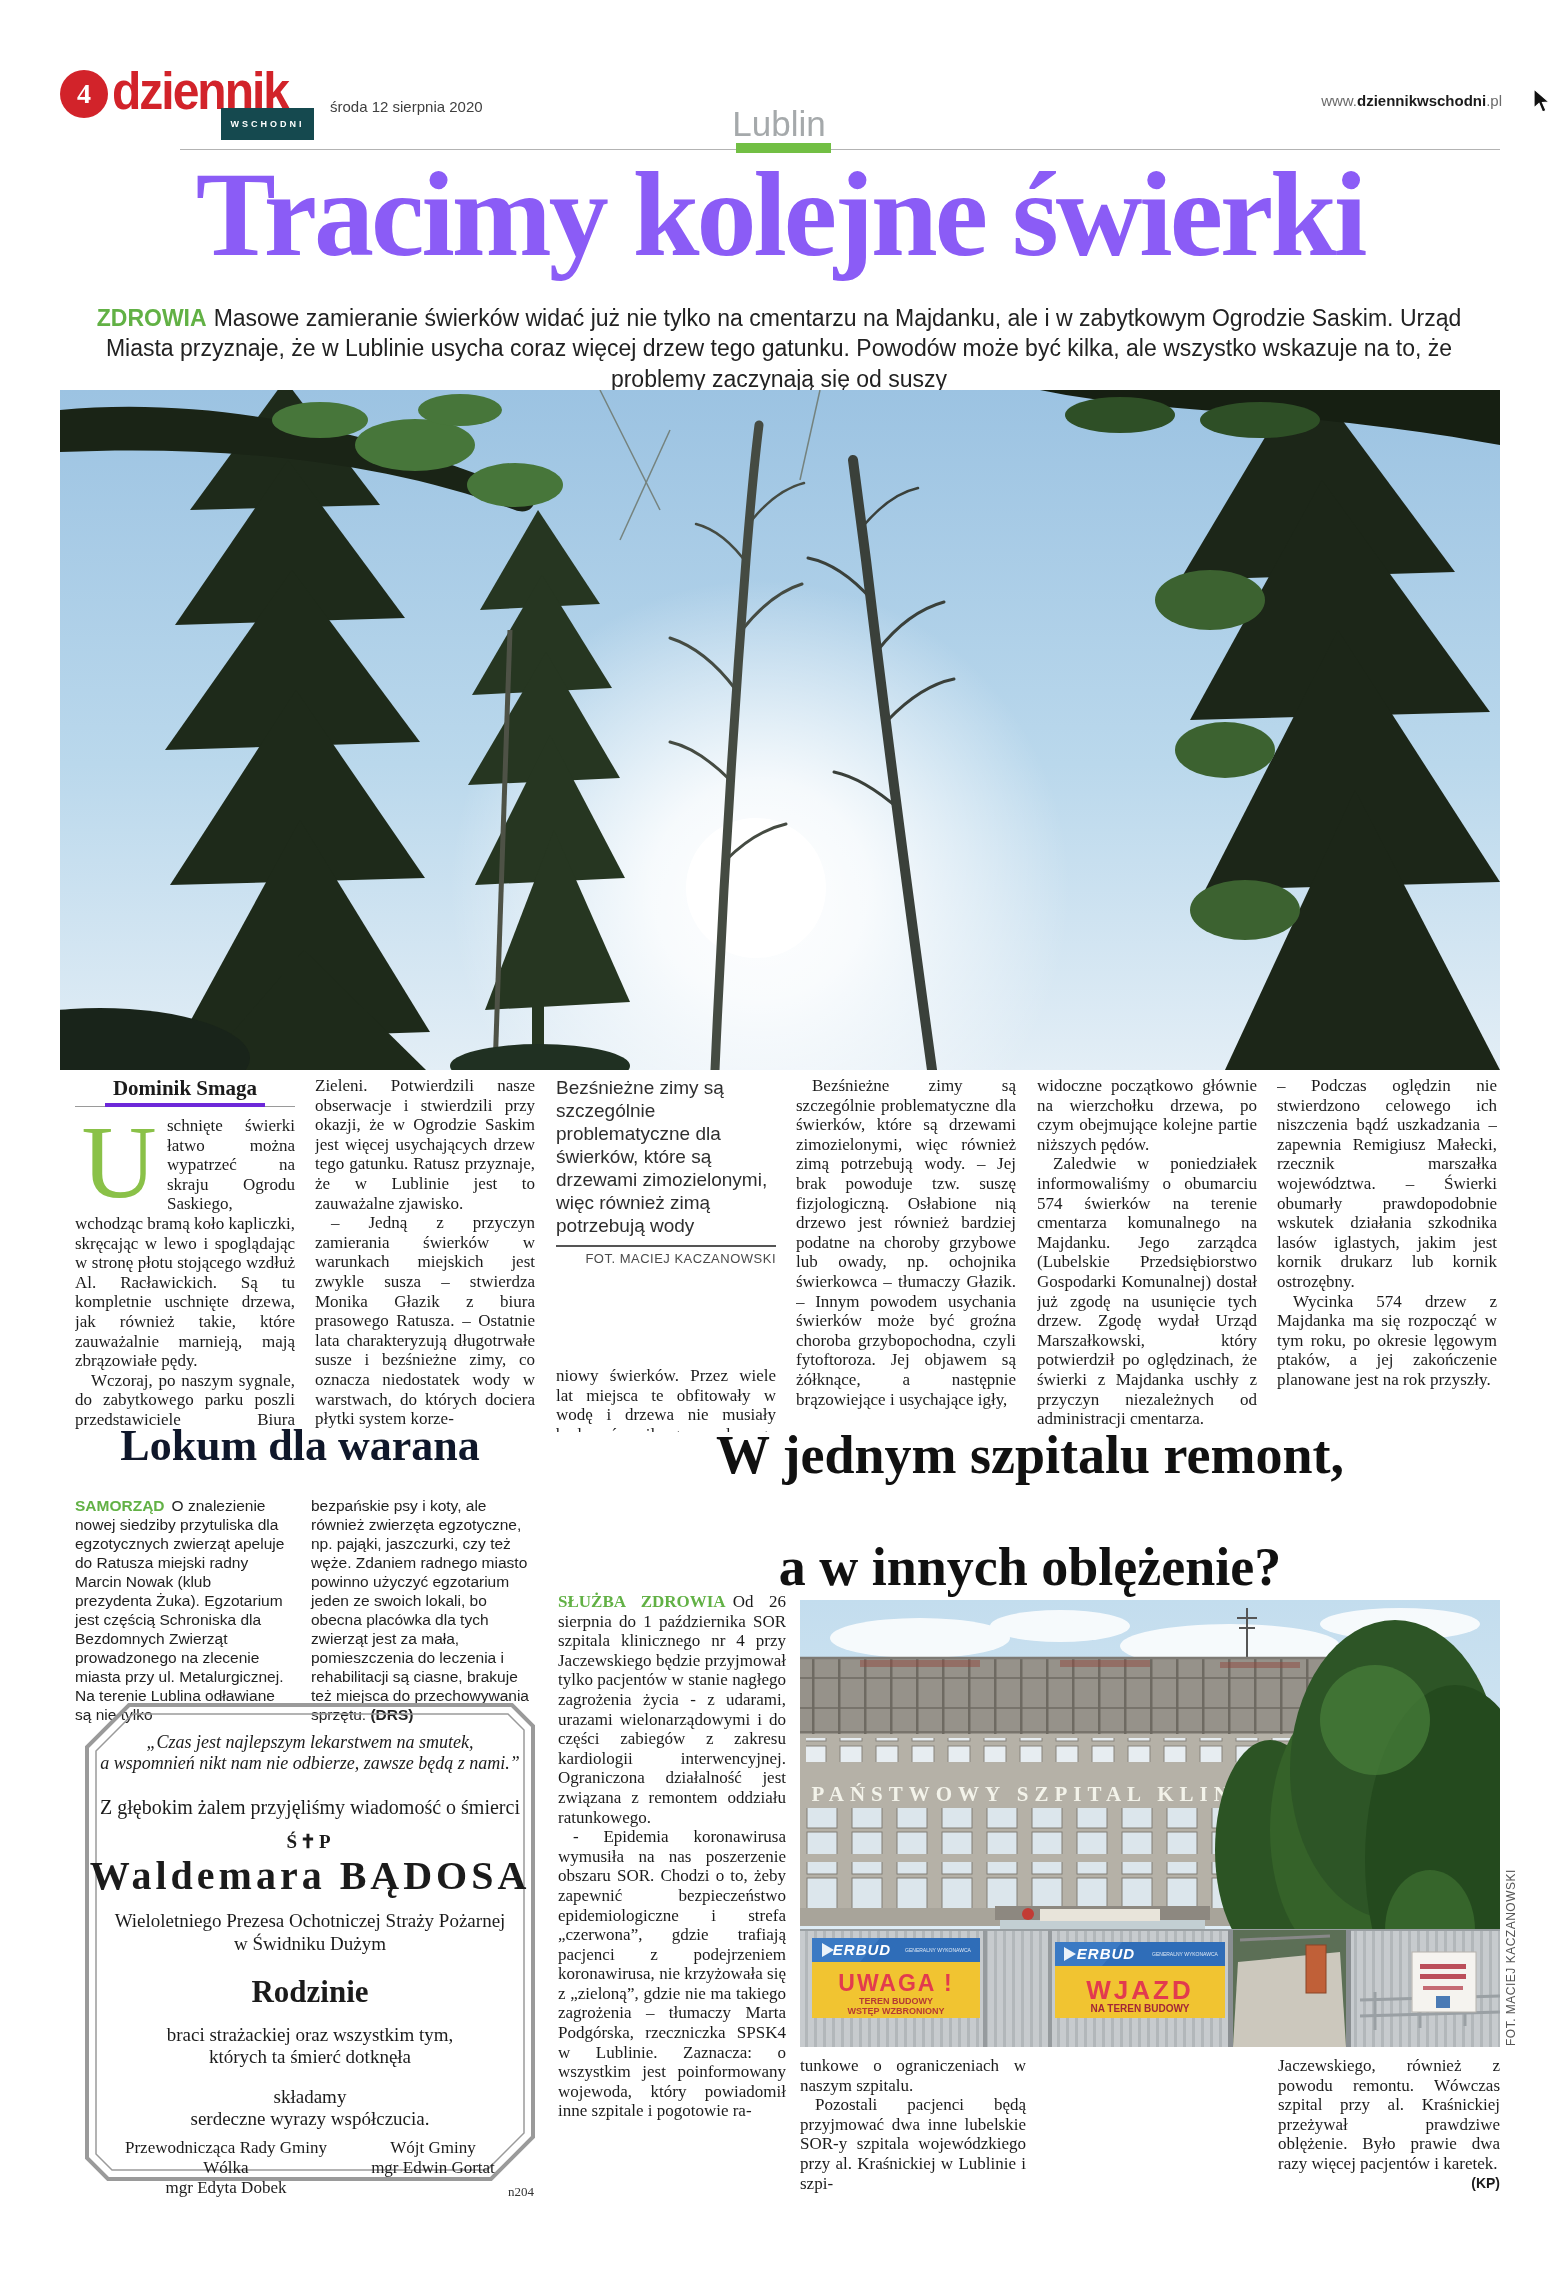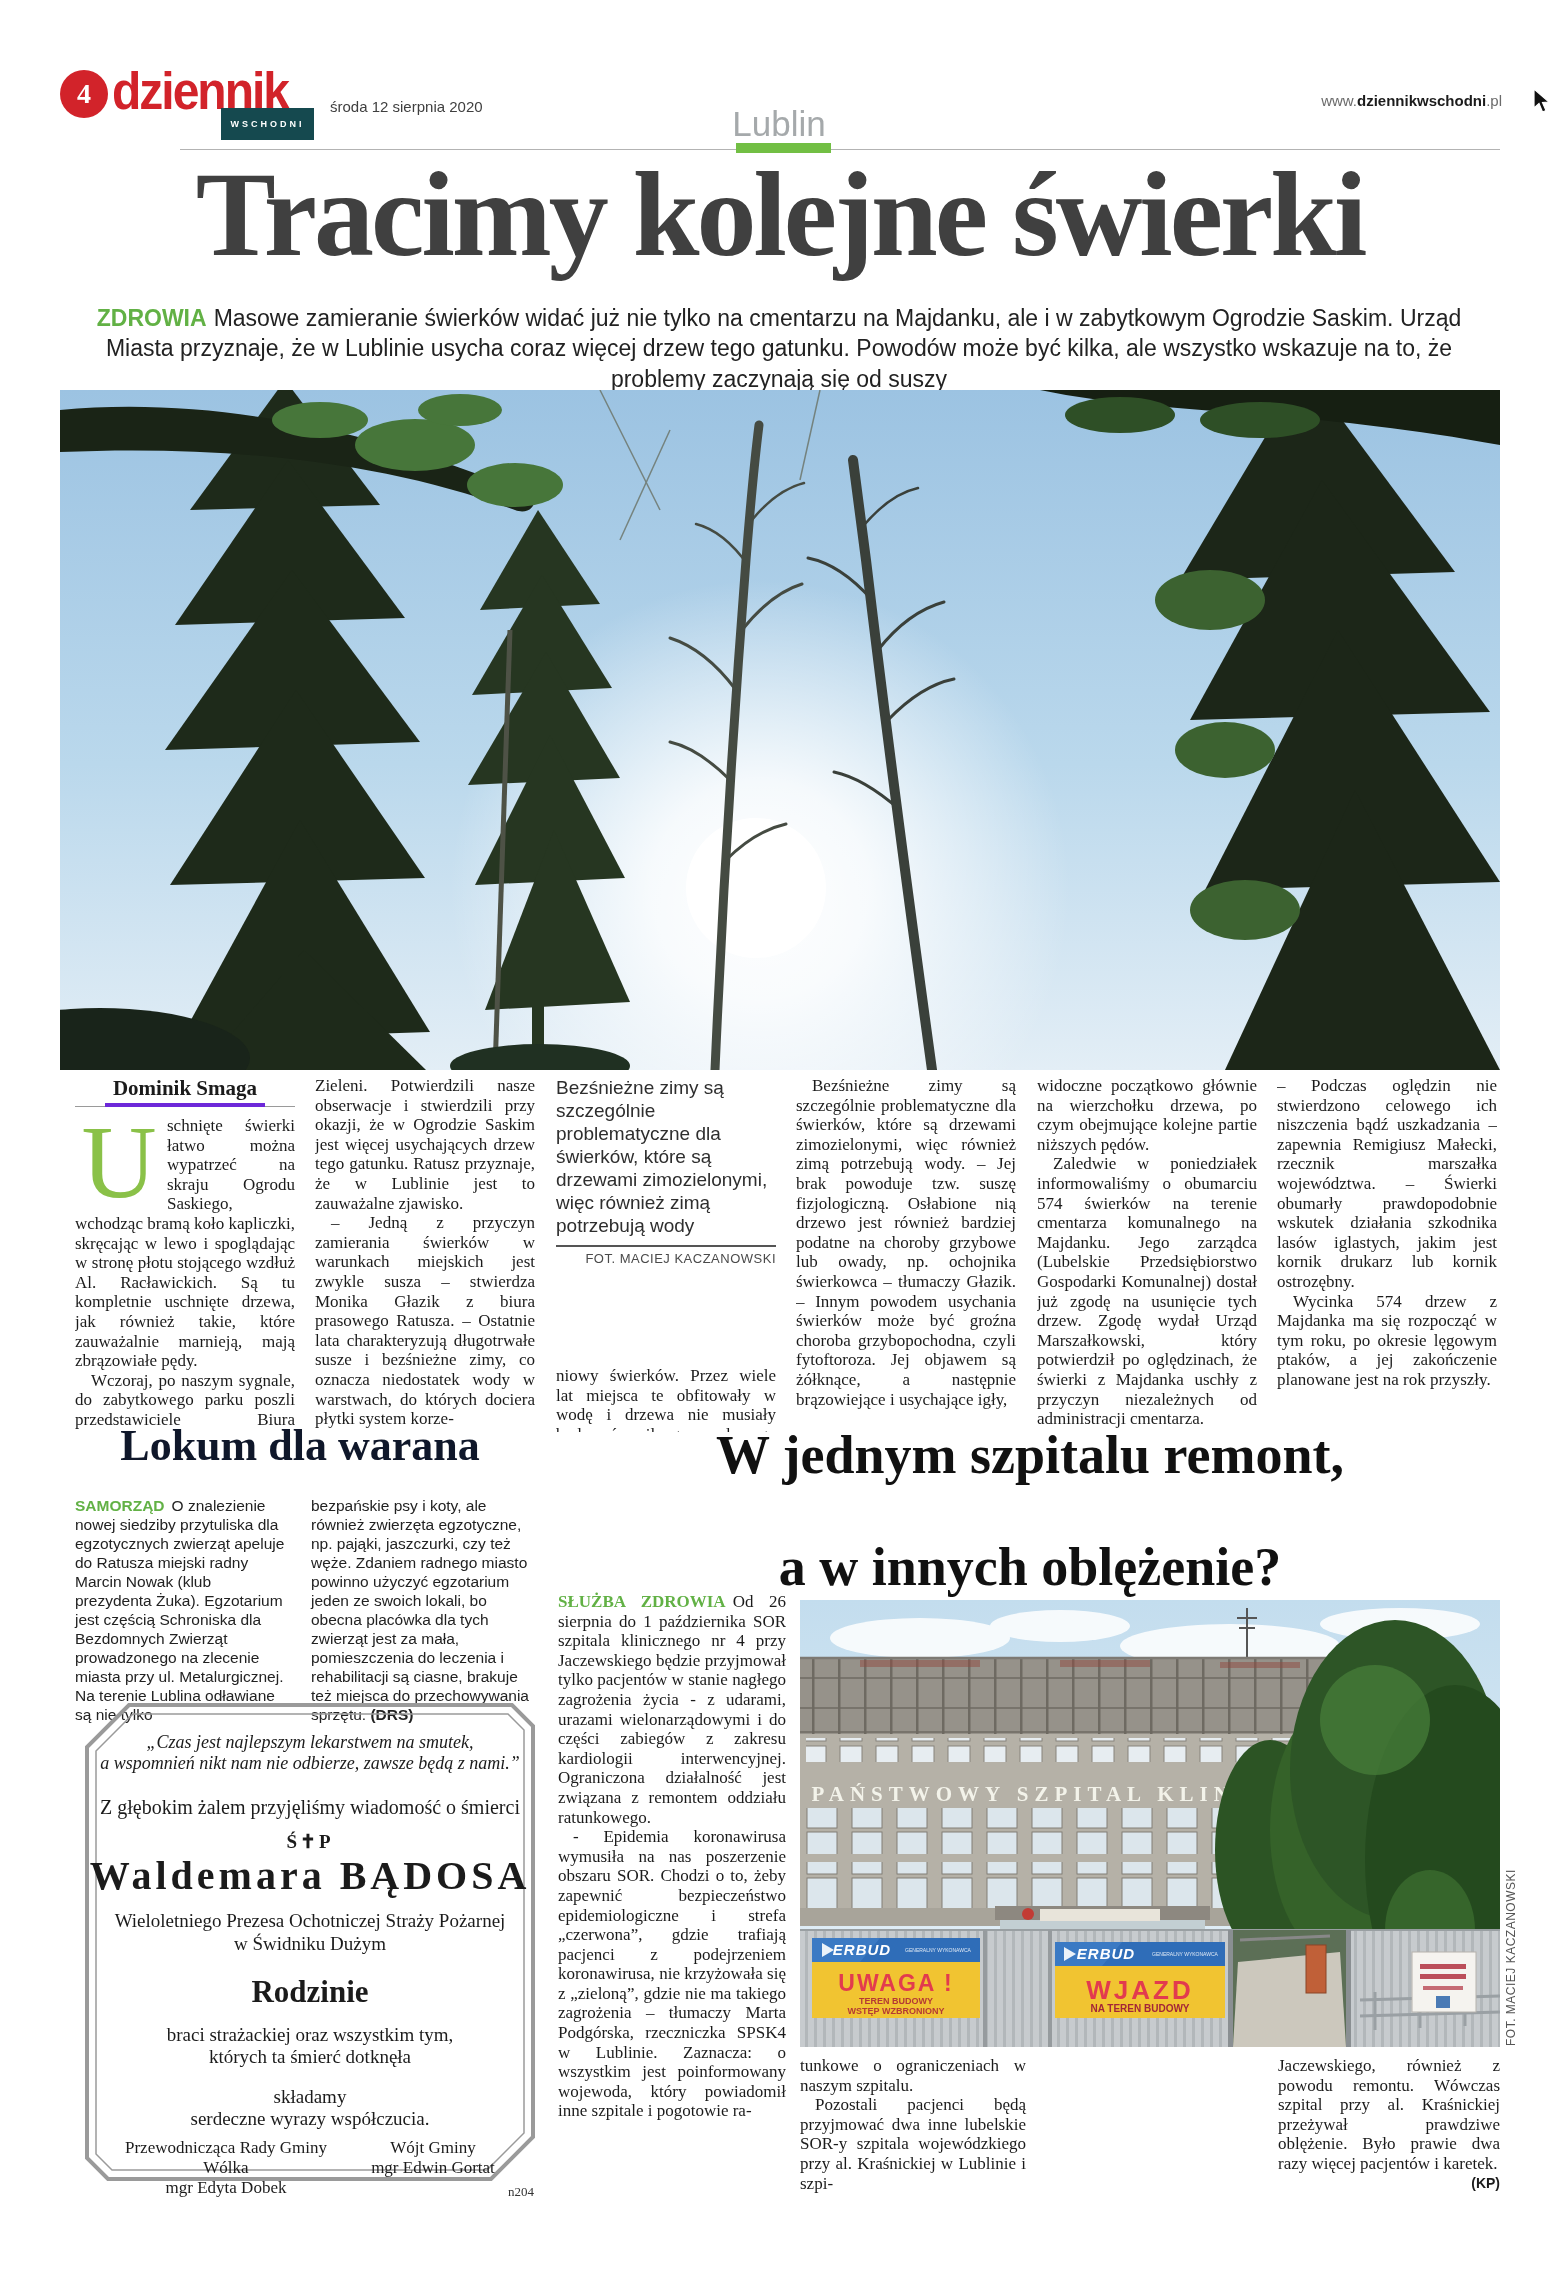--- a/index.html
+++ b/index.html
@@ -28,7 +28,7 @@
 
   
   .headline{left:60px;top:152px;width:1440px;text-align:center;
-    font:700 120px/1.05 "Liberation Serif",serif;letter-spacing:-3px;color:#404040;}
+    font:700 120px/1.05 "Liberation Serif",serif;letter-spacing:-3px;color:#8b5cf6;}
   .lead{left:94px;top:303px;width:1370px;text-align:center;
     font:400 23px/1.32 "Liberation Sans",sans-serif;color:#222;}
   .kicker{color:#62b145;font-weight:700;margin-right:7px;}

